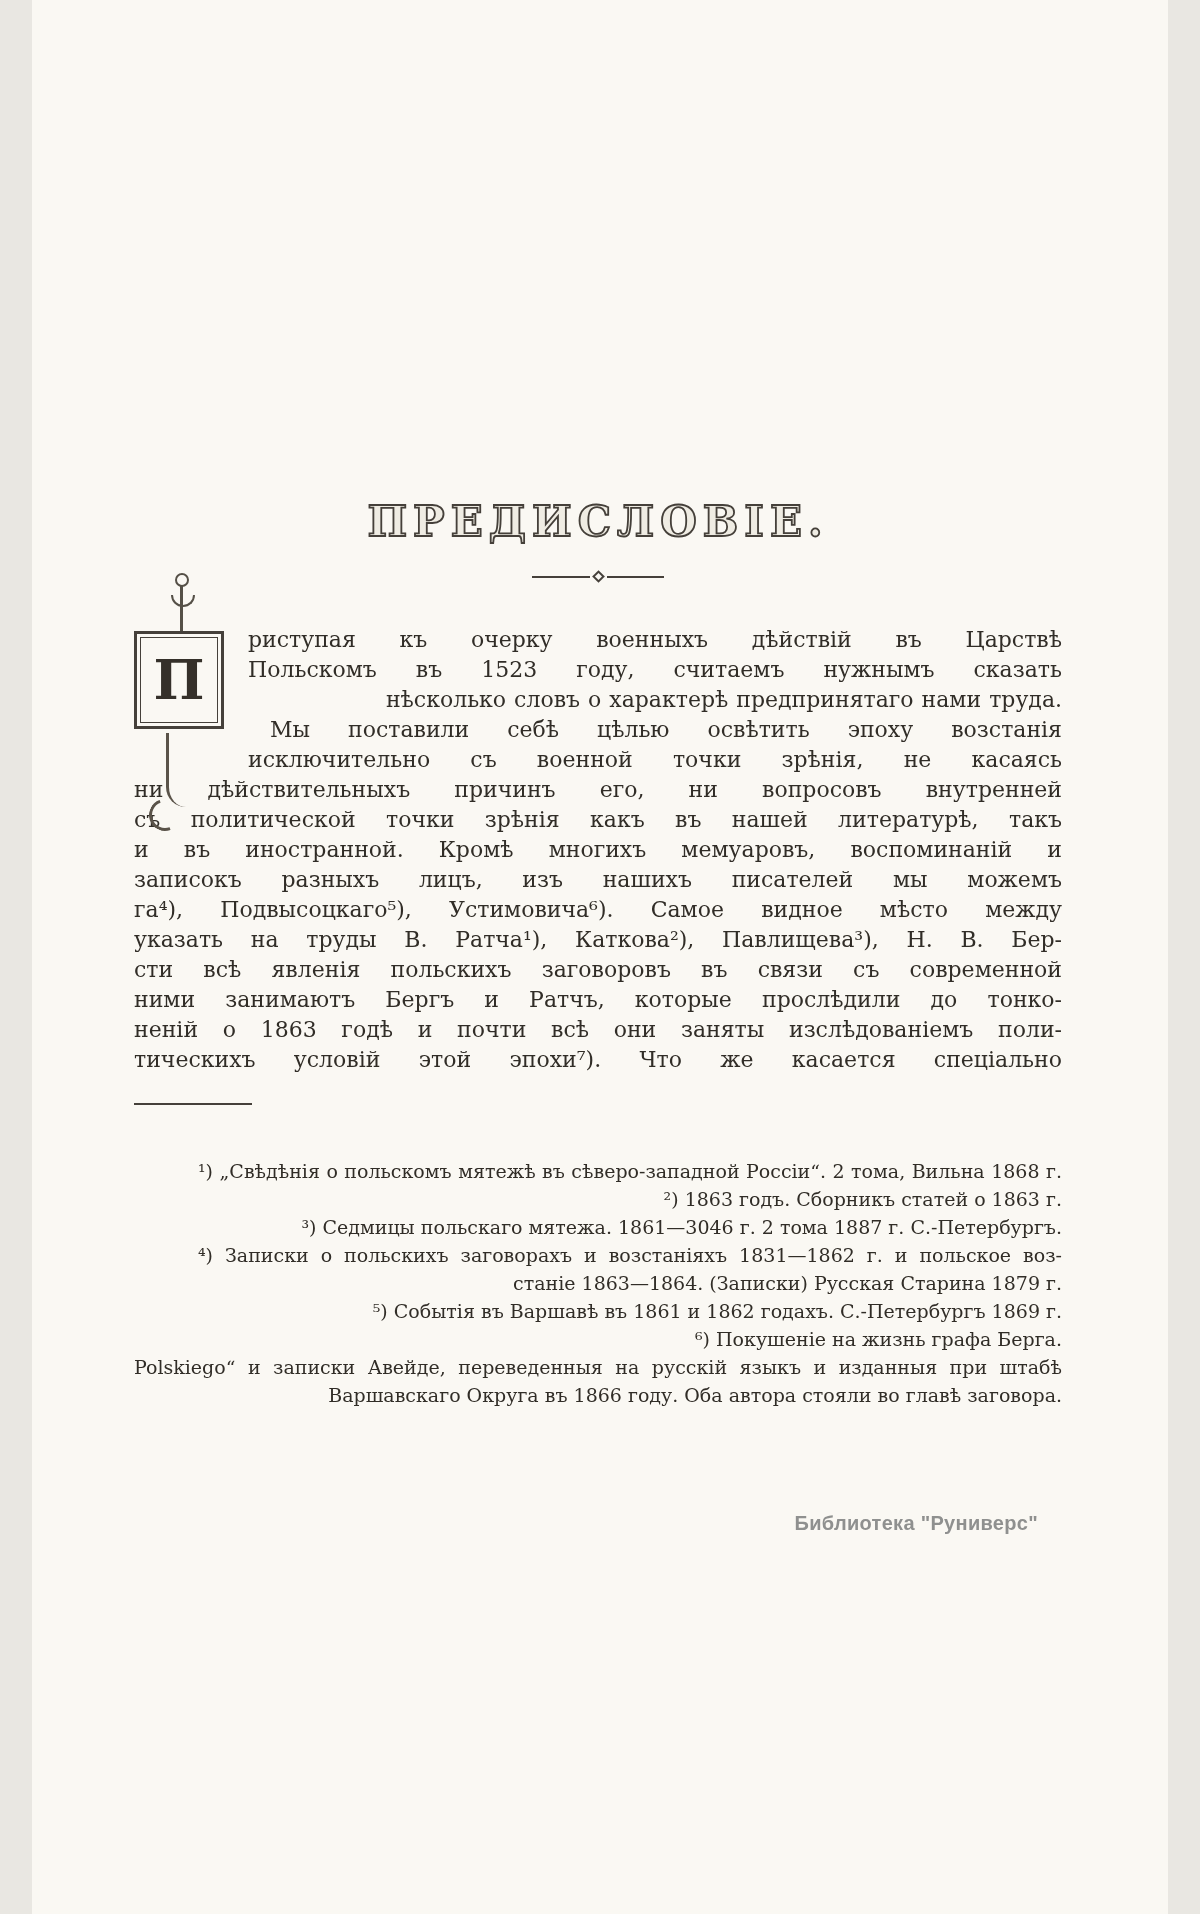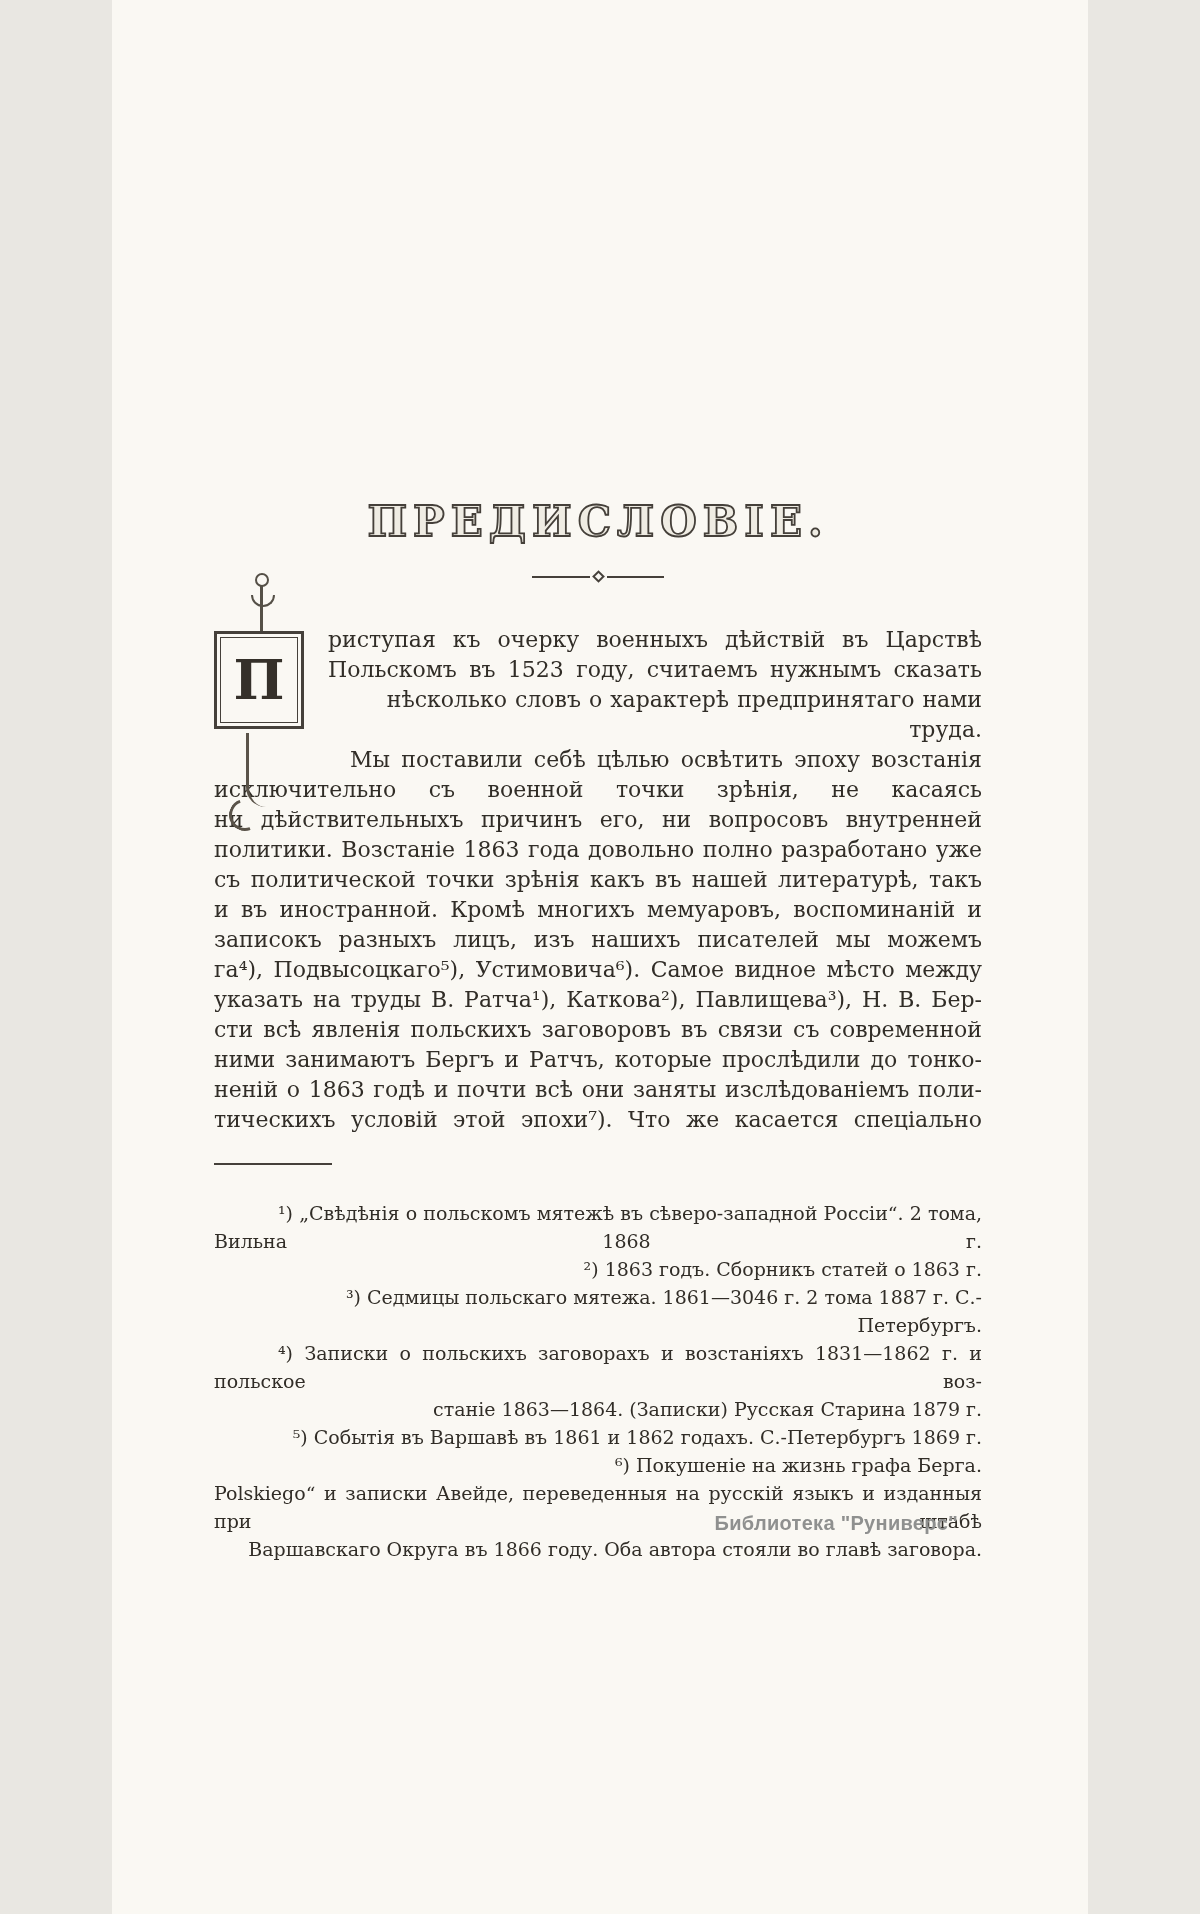--- a/index.html
+++ b/index.html
@@ -6,7 +6,7 @@
   html,body { background:#e9e7e2; }
   .page {
     position:relative;
-    width:976px; height:1914px;
+    width:1136px; height:1914px;
     margin:0 auto;
     background:#faf8f3;
     overflow:hidden;

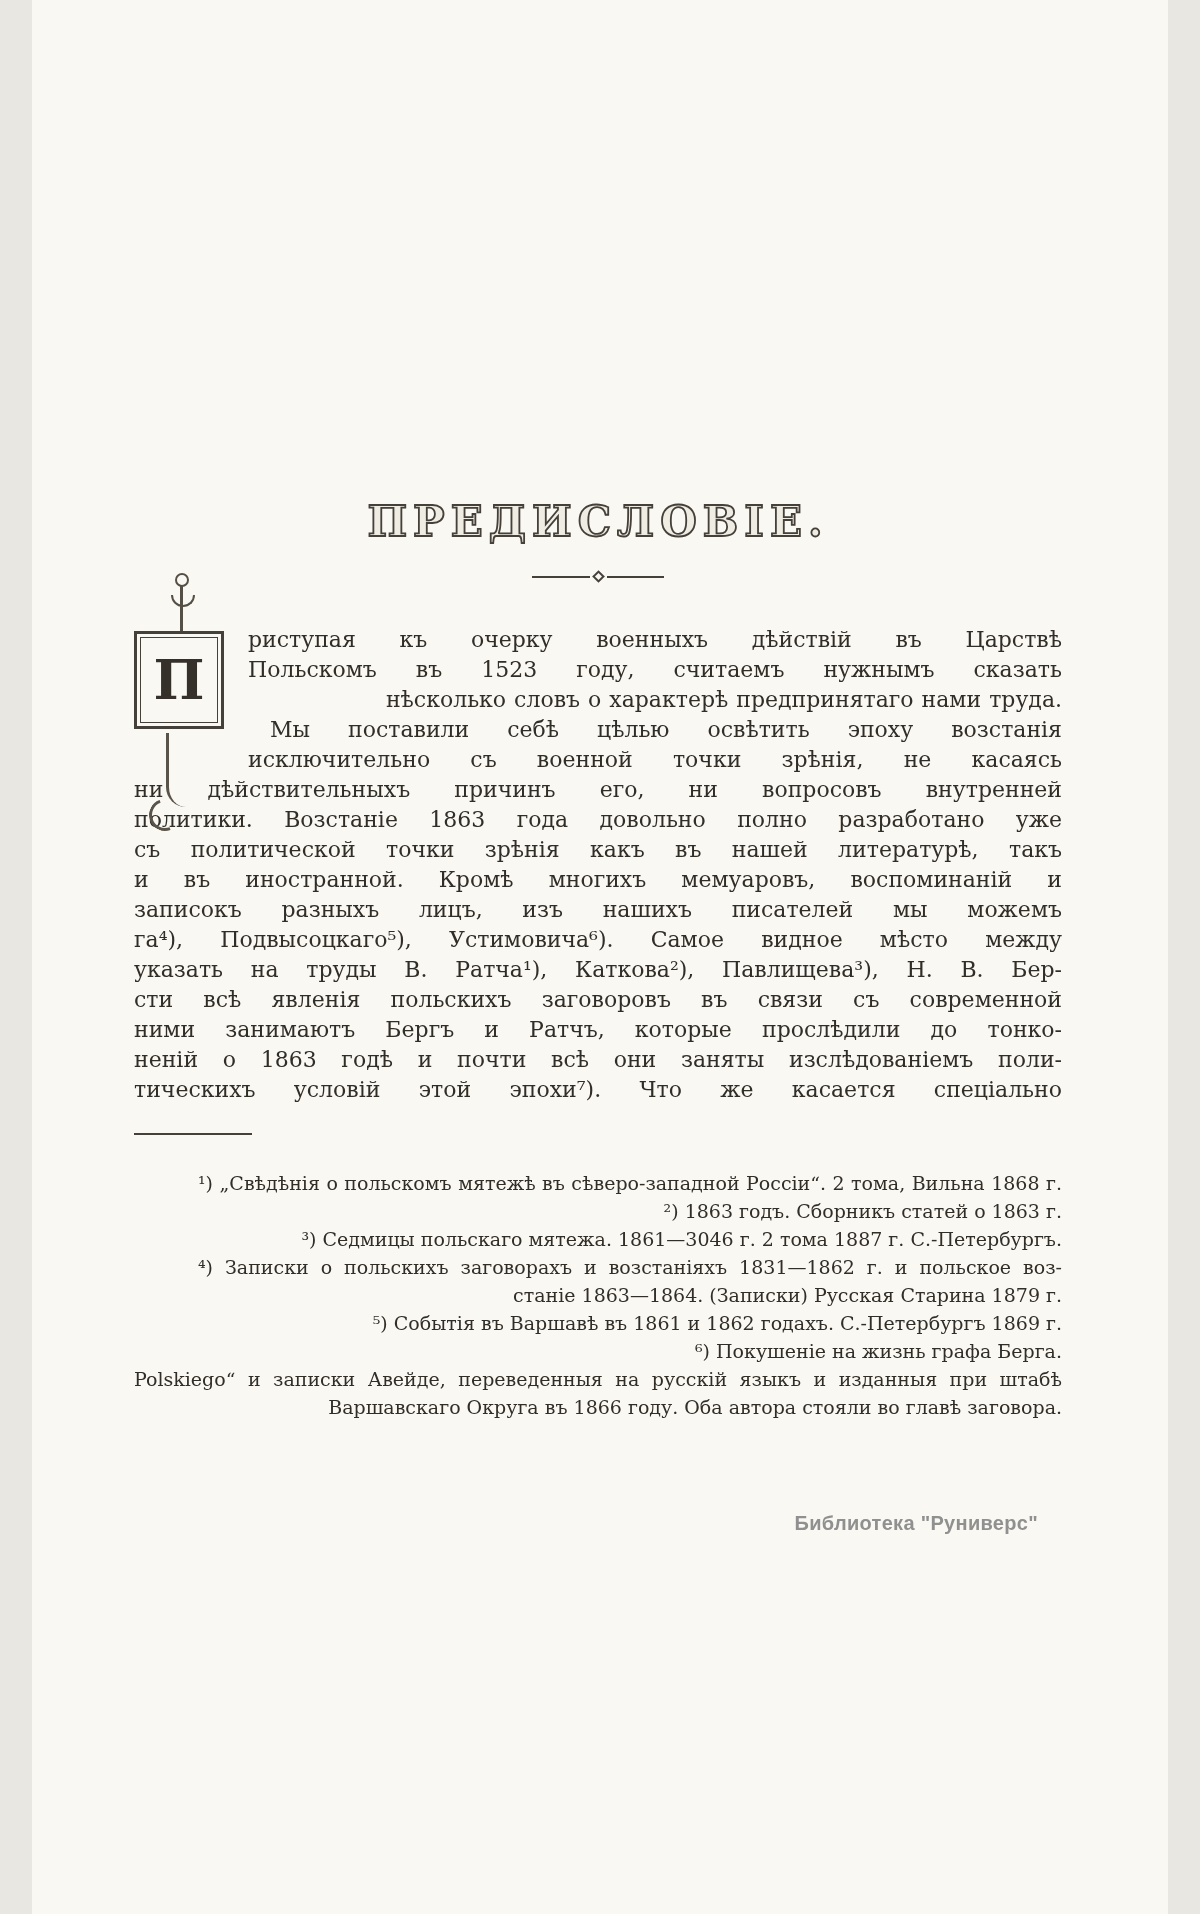--- a/index.html
+++ b/index.html
@@ -162,7 +162,6 @@
       <div class="bline j ind">Мы поставили себѣ цѣлью освѣтить эпоху возстанія</div>
       <div class="bline j">исключительно съ военной точки зрѣнія, не касаясь</div>
       <div class="bline j">ни дѣйствительныхъ причинъ его, ни вопросовъ внутренней</div>
-      <div class="bline j">политики. Возстаніе 1863 года довольно полно разработано уже</div>
       <div class="bline j">съ политической точки зрѣнія какъ въ нашей литературѣ, такъ</div>
       <div class="bline j">и въ иностранной. Кромѣ многихъ мемуаровъ, воспоминаній и</div>
       <div class="bline j">записокъ разныхъ лицъ, изъ нашихъ писателей мы можемъ</div>

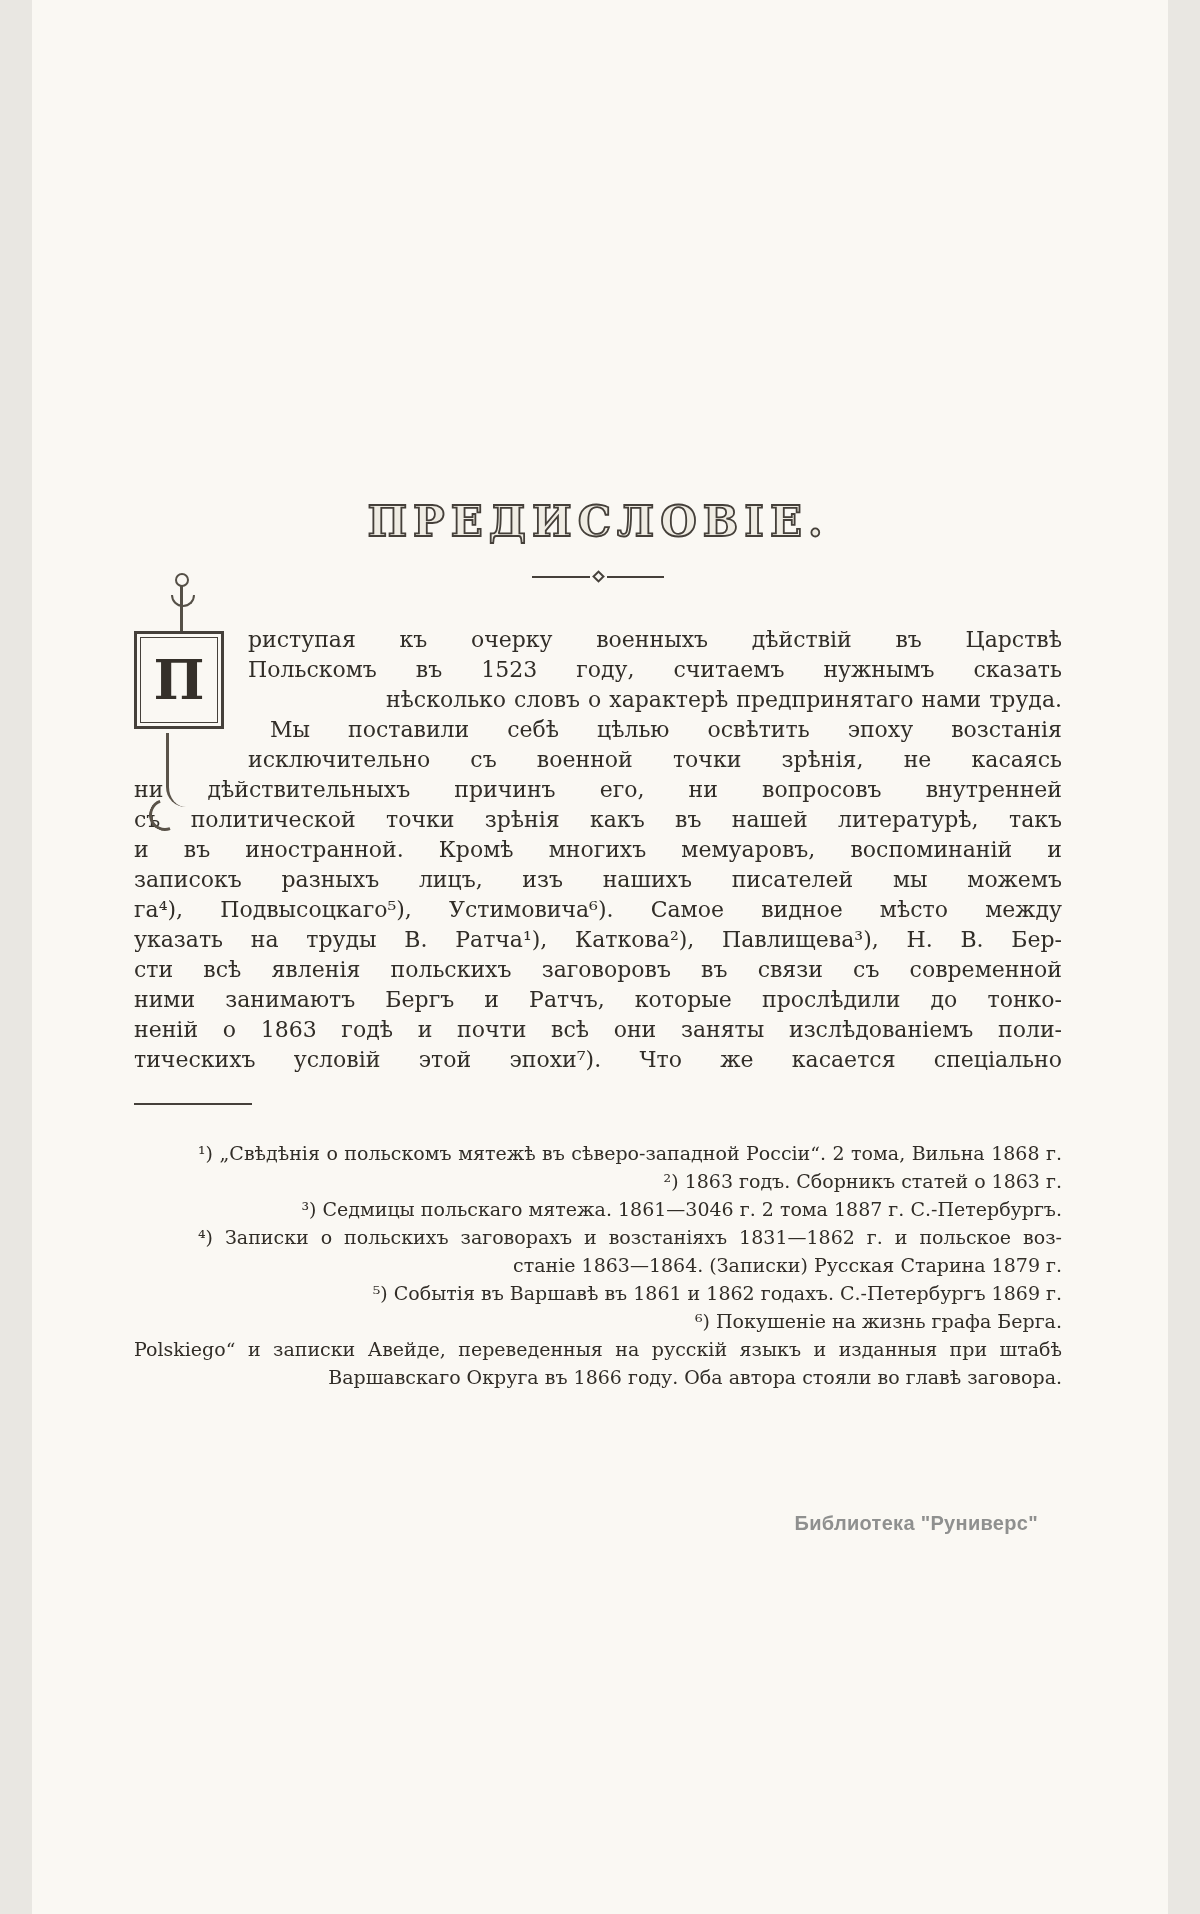--- a/index.html
+++ b/index.html
@@ -116,7 +116,7 @@
     width:118px; height:0;
     border-top:2px solid #45403a;
   }
-  .footnotes{ margin-top:34px; }
+  .footnotes{ margin-top:52px; }
   .fline{
     font-size:19px; line-height:28px;
     text-align:right;

